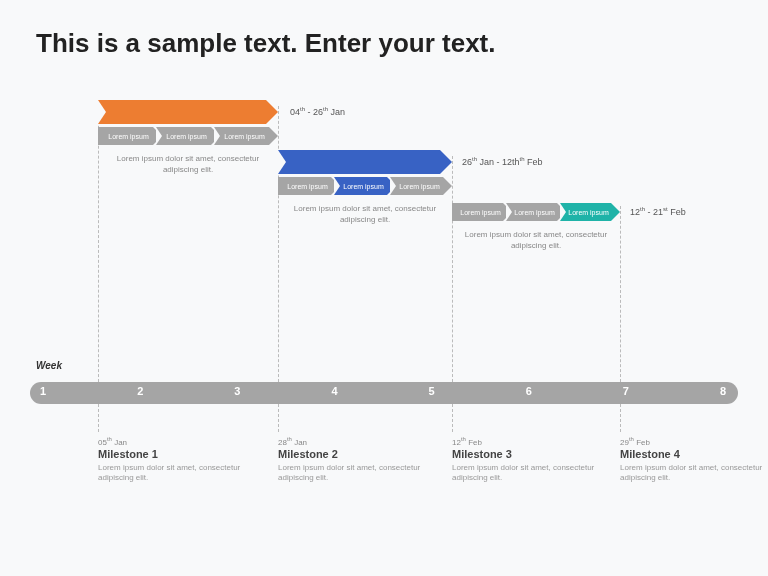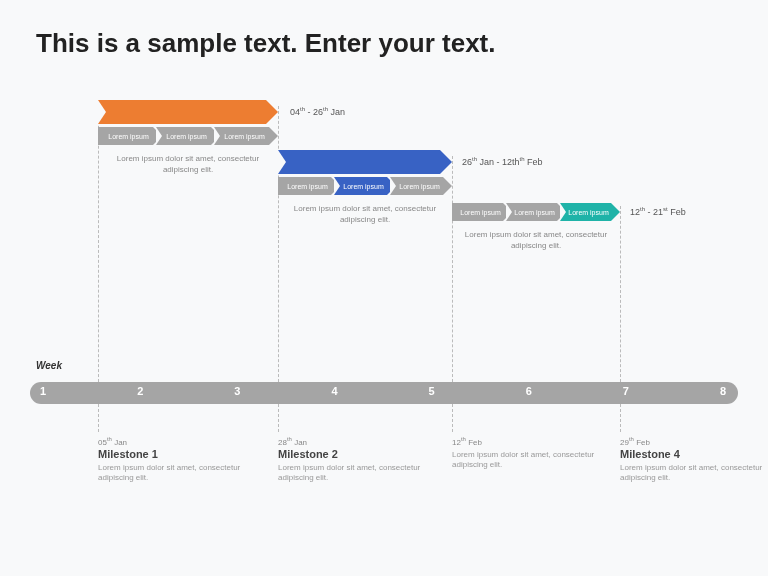--- a/index.html
+++ b/index.html
@@ -299,6 +299,7 @@
     </div>
     <div class="milestone" style="position: absolute; left: 452px; top: 436px;">
       <div class="ms-date">12<sup>th</sup>  Feb</div>
+      <div class="ms-title">Milestone 3</div>
       <div class="ms-desc">Lorem ipsum dolor sit amet, consectetur adipiscing elit.</div>
     </div>
     <div class="milestone" style="position: absolute; left: 620px; top: 436px;">

